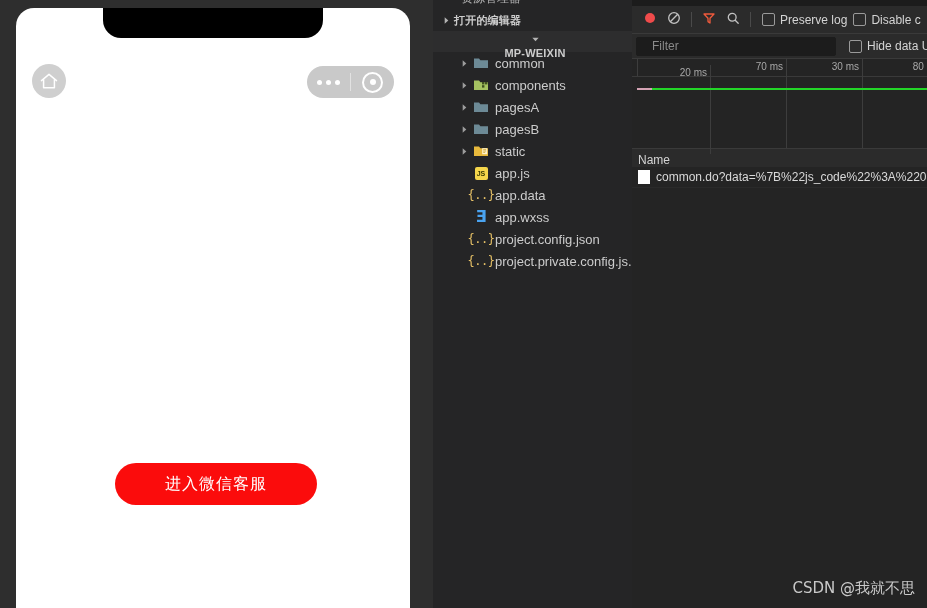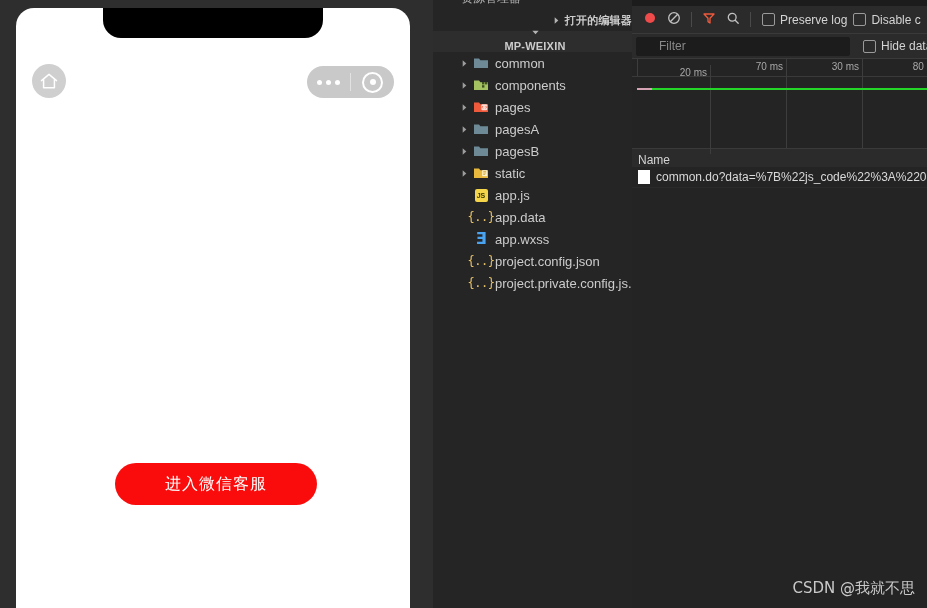--- a/index.html
+++ b/index.html
@@ -166,7 +166,6 @@
     font-weight: bold;
     color: #cccccc;
     letter-spacing: .2px;
-    justify-content: flex-end;
   }
   .ex-section.highlight { background: #2d2d2e; flex-direction: column; }
   .tw {

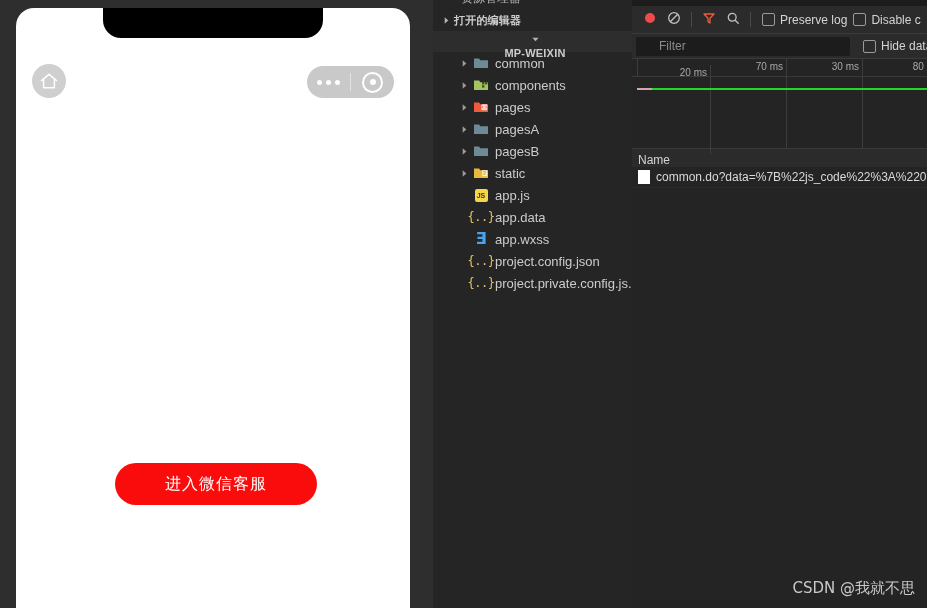--- a/index.html
+++ b/index.html
@@ -294,7 +294,7 @@
     border-radius: 2px;
     color: #cfcfcf;
     font-size: 12px;
-    padding: 0 22px;
+    padding: 0 15px;
     outline: none;
     font-family: "Liberation Sans", sans-serif;
     flex: 0 0 auto;

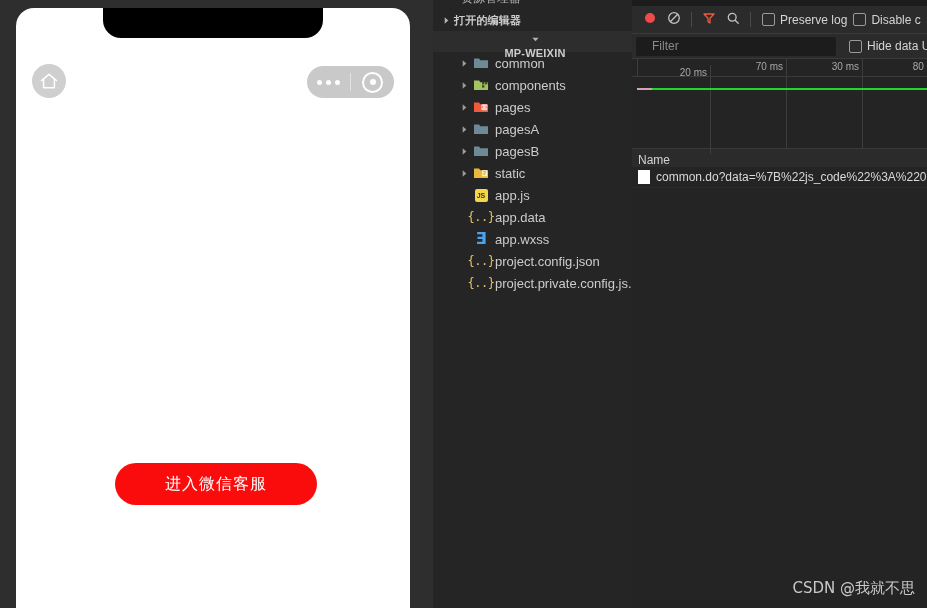--- a/index.html
+++ b/index.html
@@ -498,22 +498,6 @@
       <span class="row-label">components</span>
     </div>
 
-    <div class="ex-row">
-      <span class="indent"></span>
-      <span class="tw">
-        <svg width="9" height="9" viewBox="0 0 10 10">
-            <path d="M3 1.5 7 5l-4 3.5z" fill="#9d9d9d"></path>
-          </svg>
-      </span>
-      <span class="fileicon">
-        <svg width="16" height="14" viewBox="0 0 16 14">
-          <path d="M1 2.5h5l1.4 1.7H15V12H1z" fill="#f05a3c"></path>
-          <rect x="8.4" y="4.2" width="5.8" height="6" rx="1" fill="#ffd9cf"></rect>
-          <path d="M10 6l-1 1.2 1 1.2M12.6 6l1 1.2-1 1.2" stroke="#f05a3c" stroke-width="0.8" fill="none"></path>
-        </svg>
-      </span>
-      <span class="row-label">pages</span>
-    </div>
 
     <div class="ex-row">
       <span class="indent"></span>

